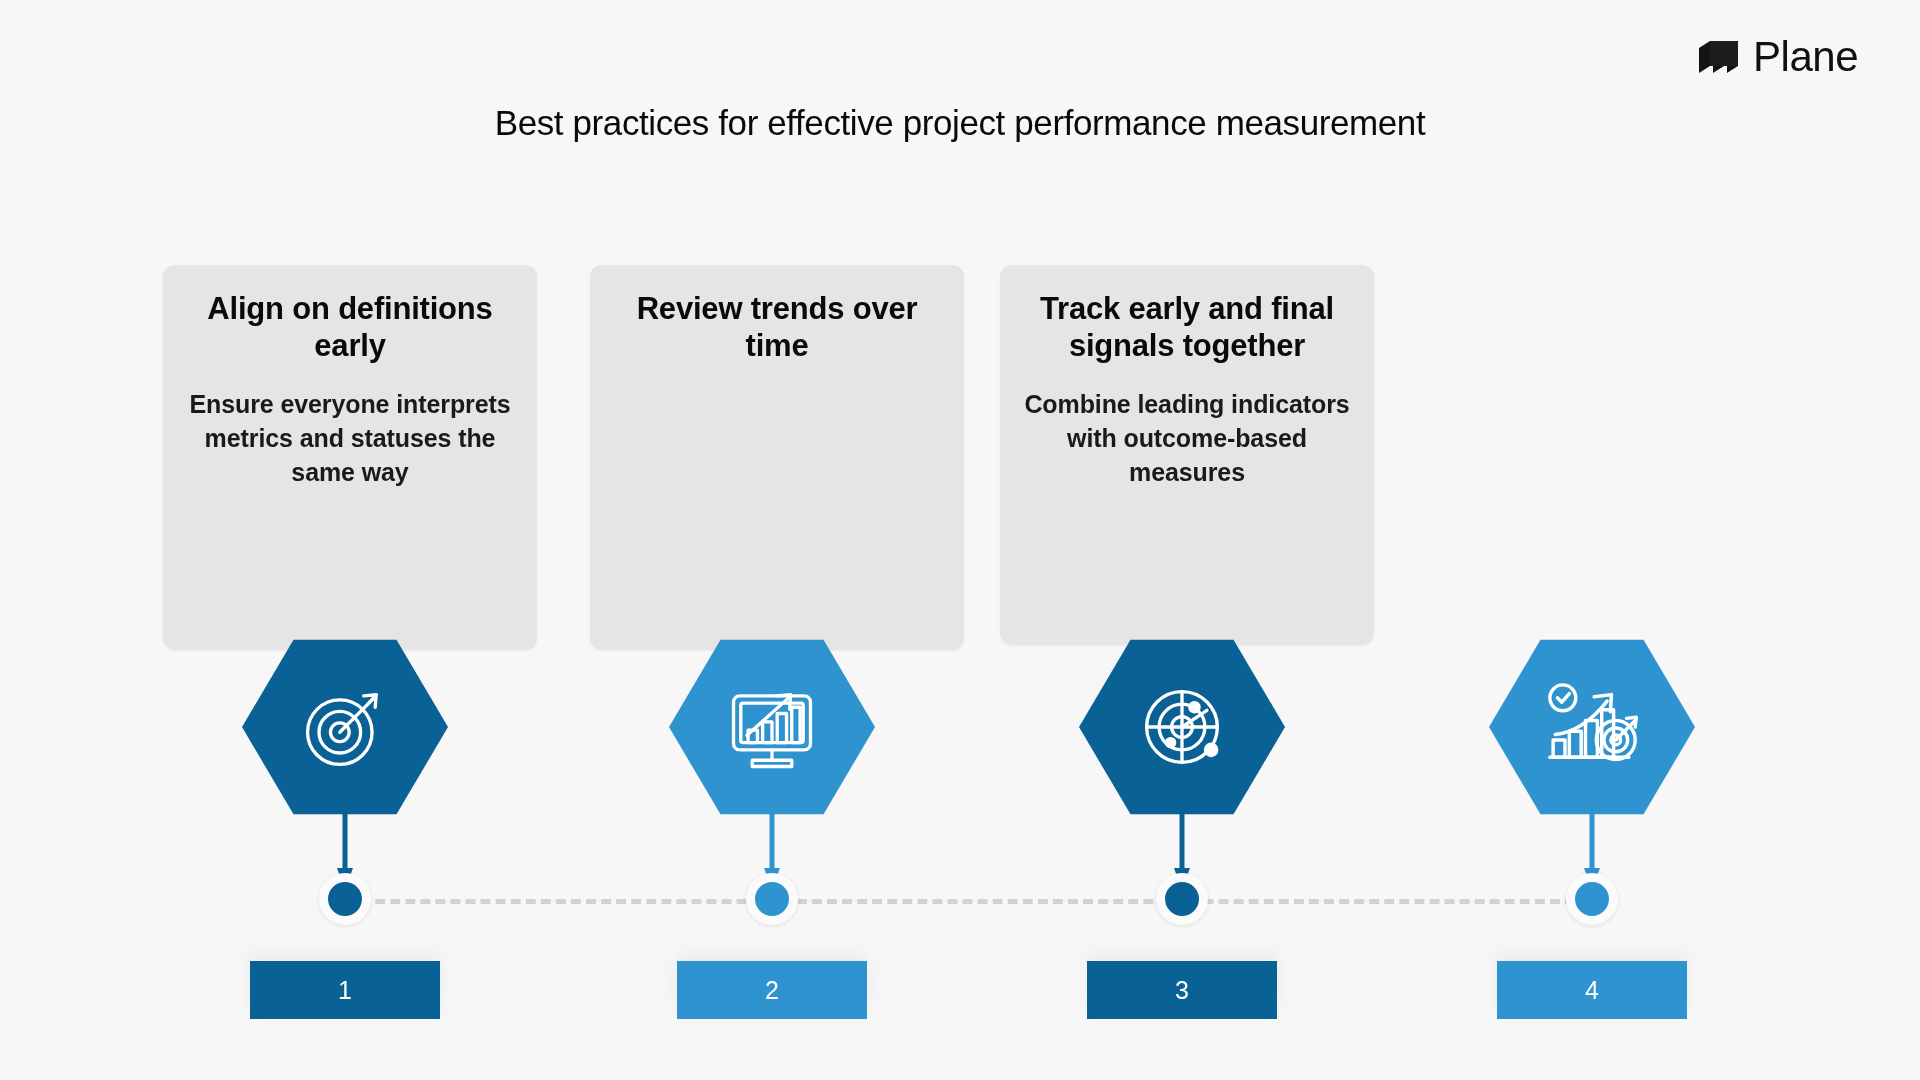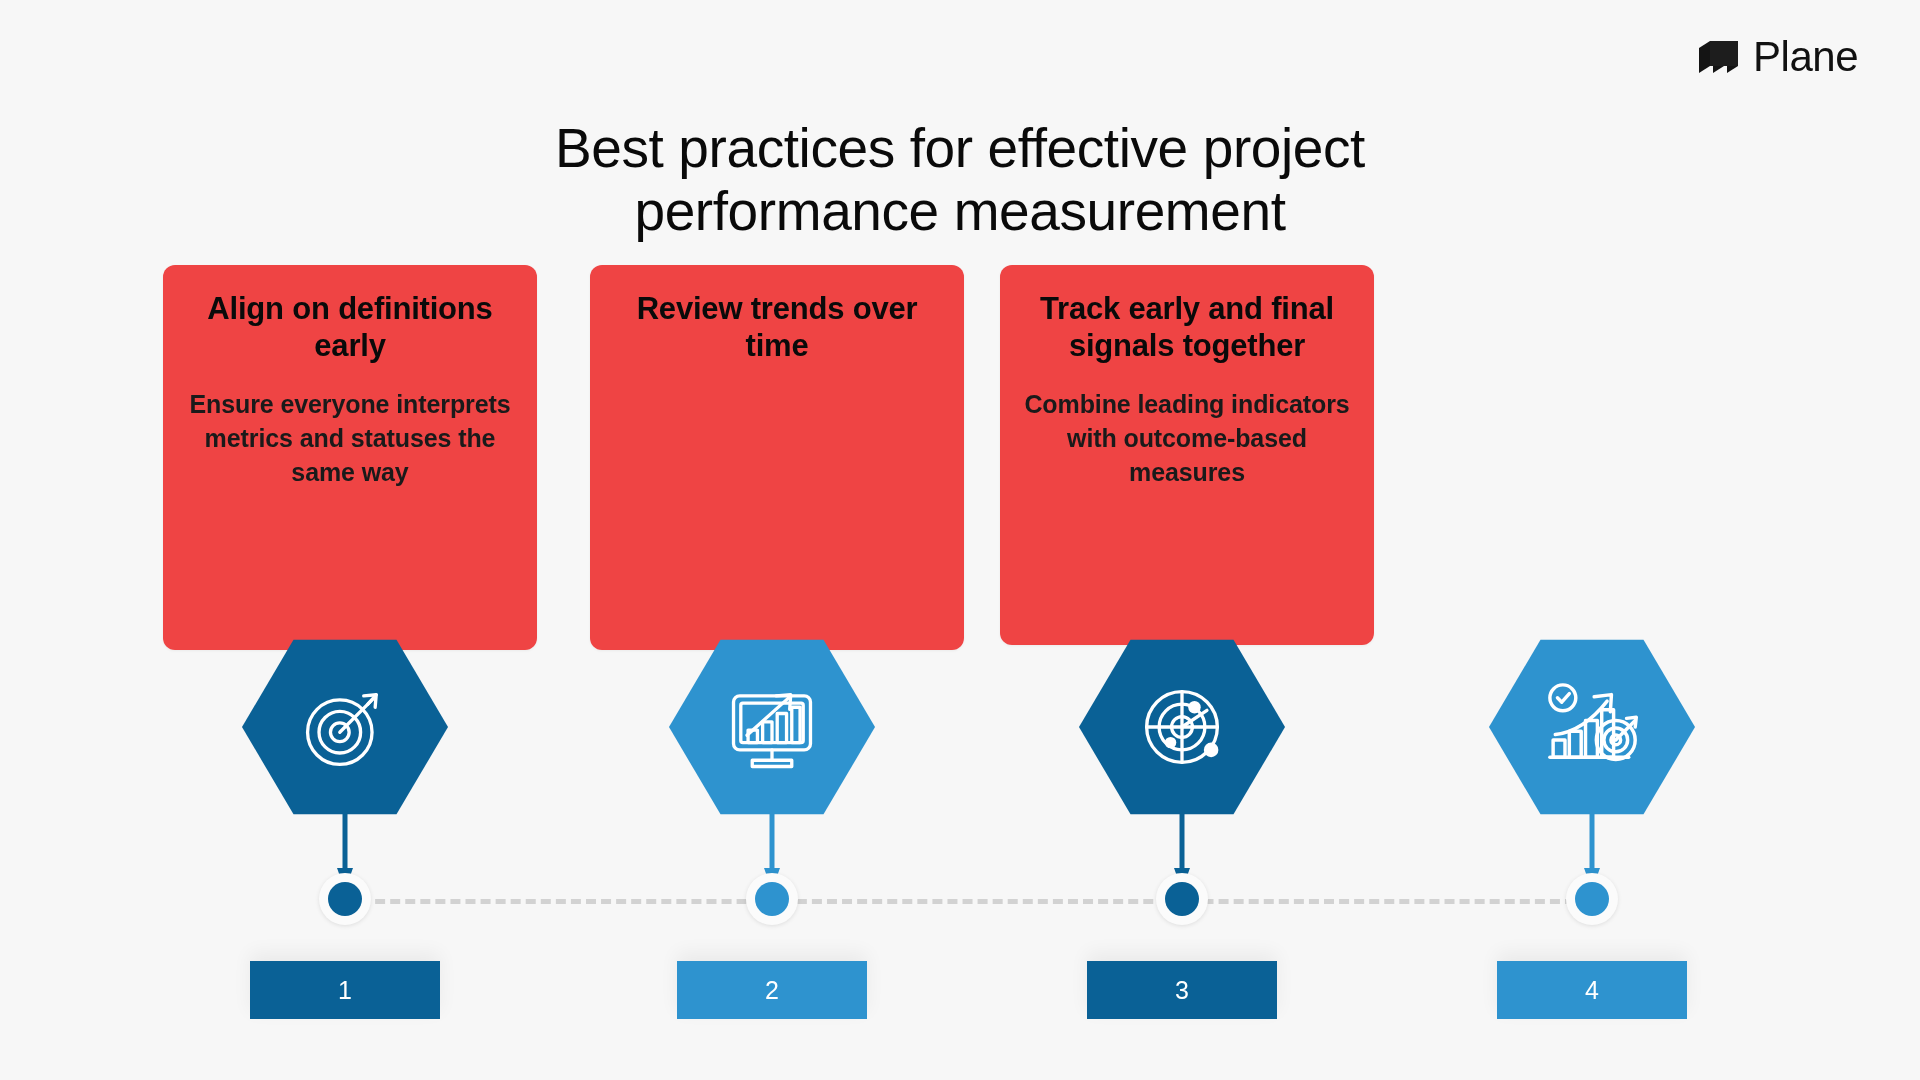--- a/index.html
+++ b/index.html
@@ -42,7 +42,7 @@
     transform: translateX(-50%);
     width: 1120px;
     text-align: center;
-    font-size: 55px;
+    font-size: 35px;
     font-weight: 400;
     line-height: 1.14;
     color: #0a0a0a;

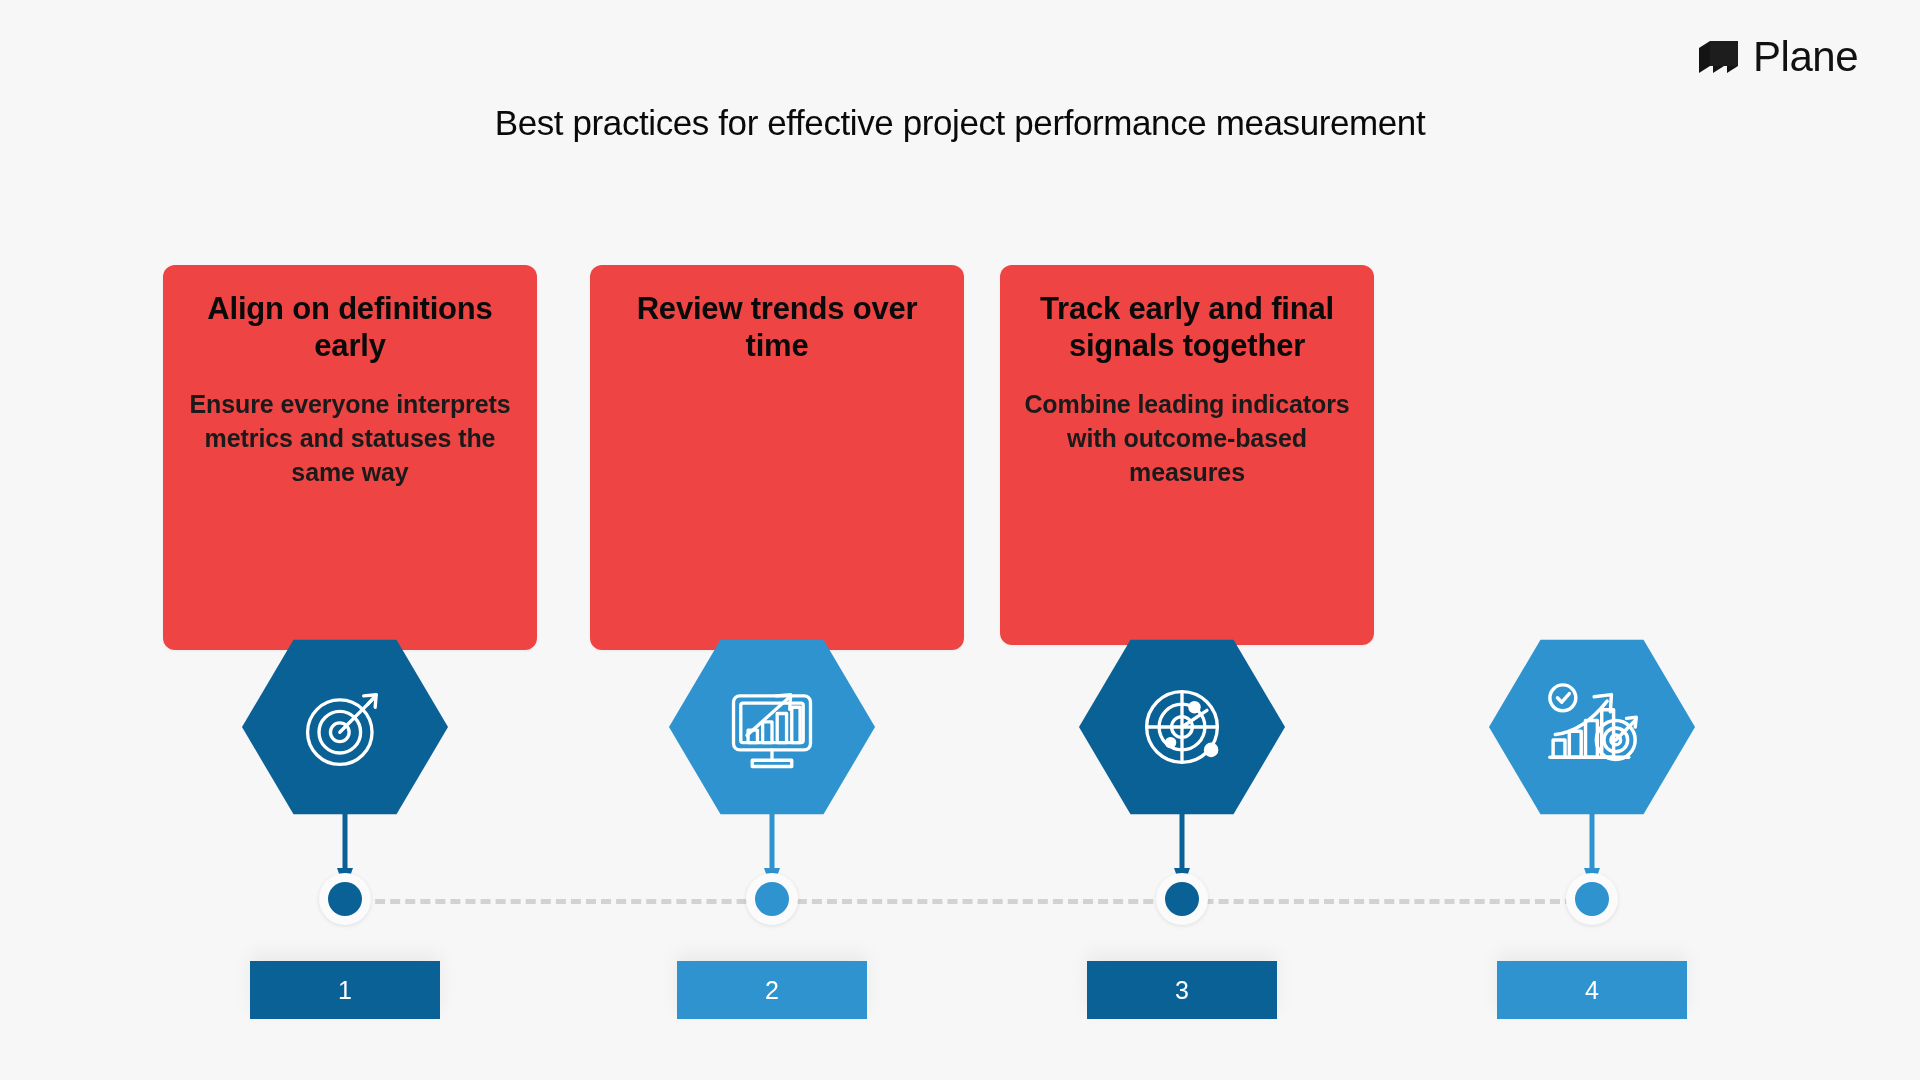--- a/index.html
+++ b/index.html
@@ -74,7 +74,7 @@
     left: 24px;
     top: 265px;
     width: 374px;
-    background: #ef4444;
+    background: #e5e5e5;
     border-radius: 12px;
     box-shadow: 0 1px 3px rgba(0,0,0,0.05);
     padding: 26px 22px 28px 22px;

